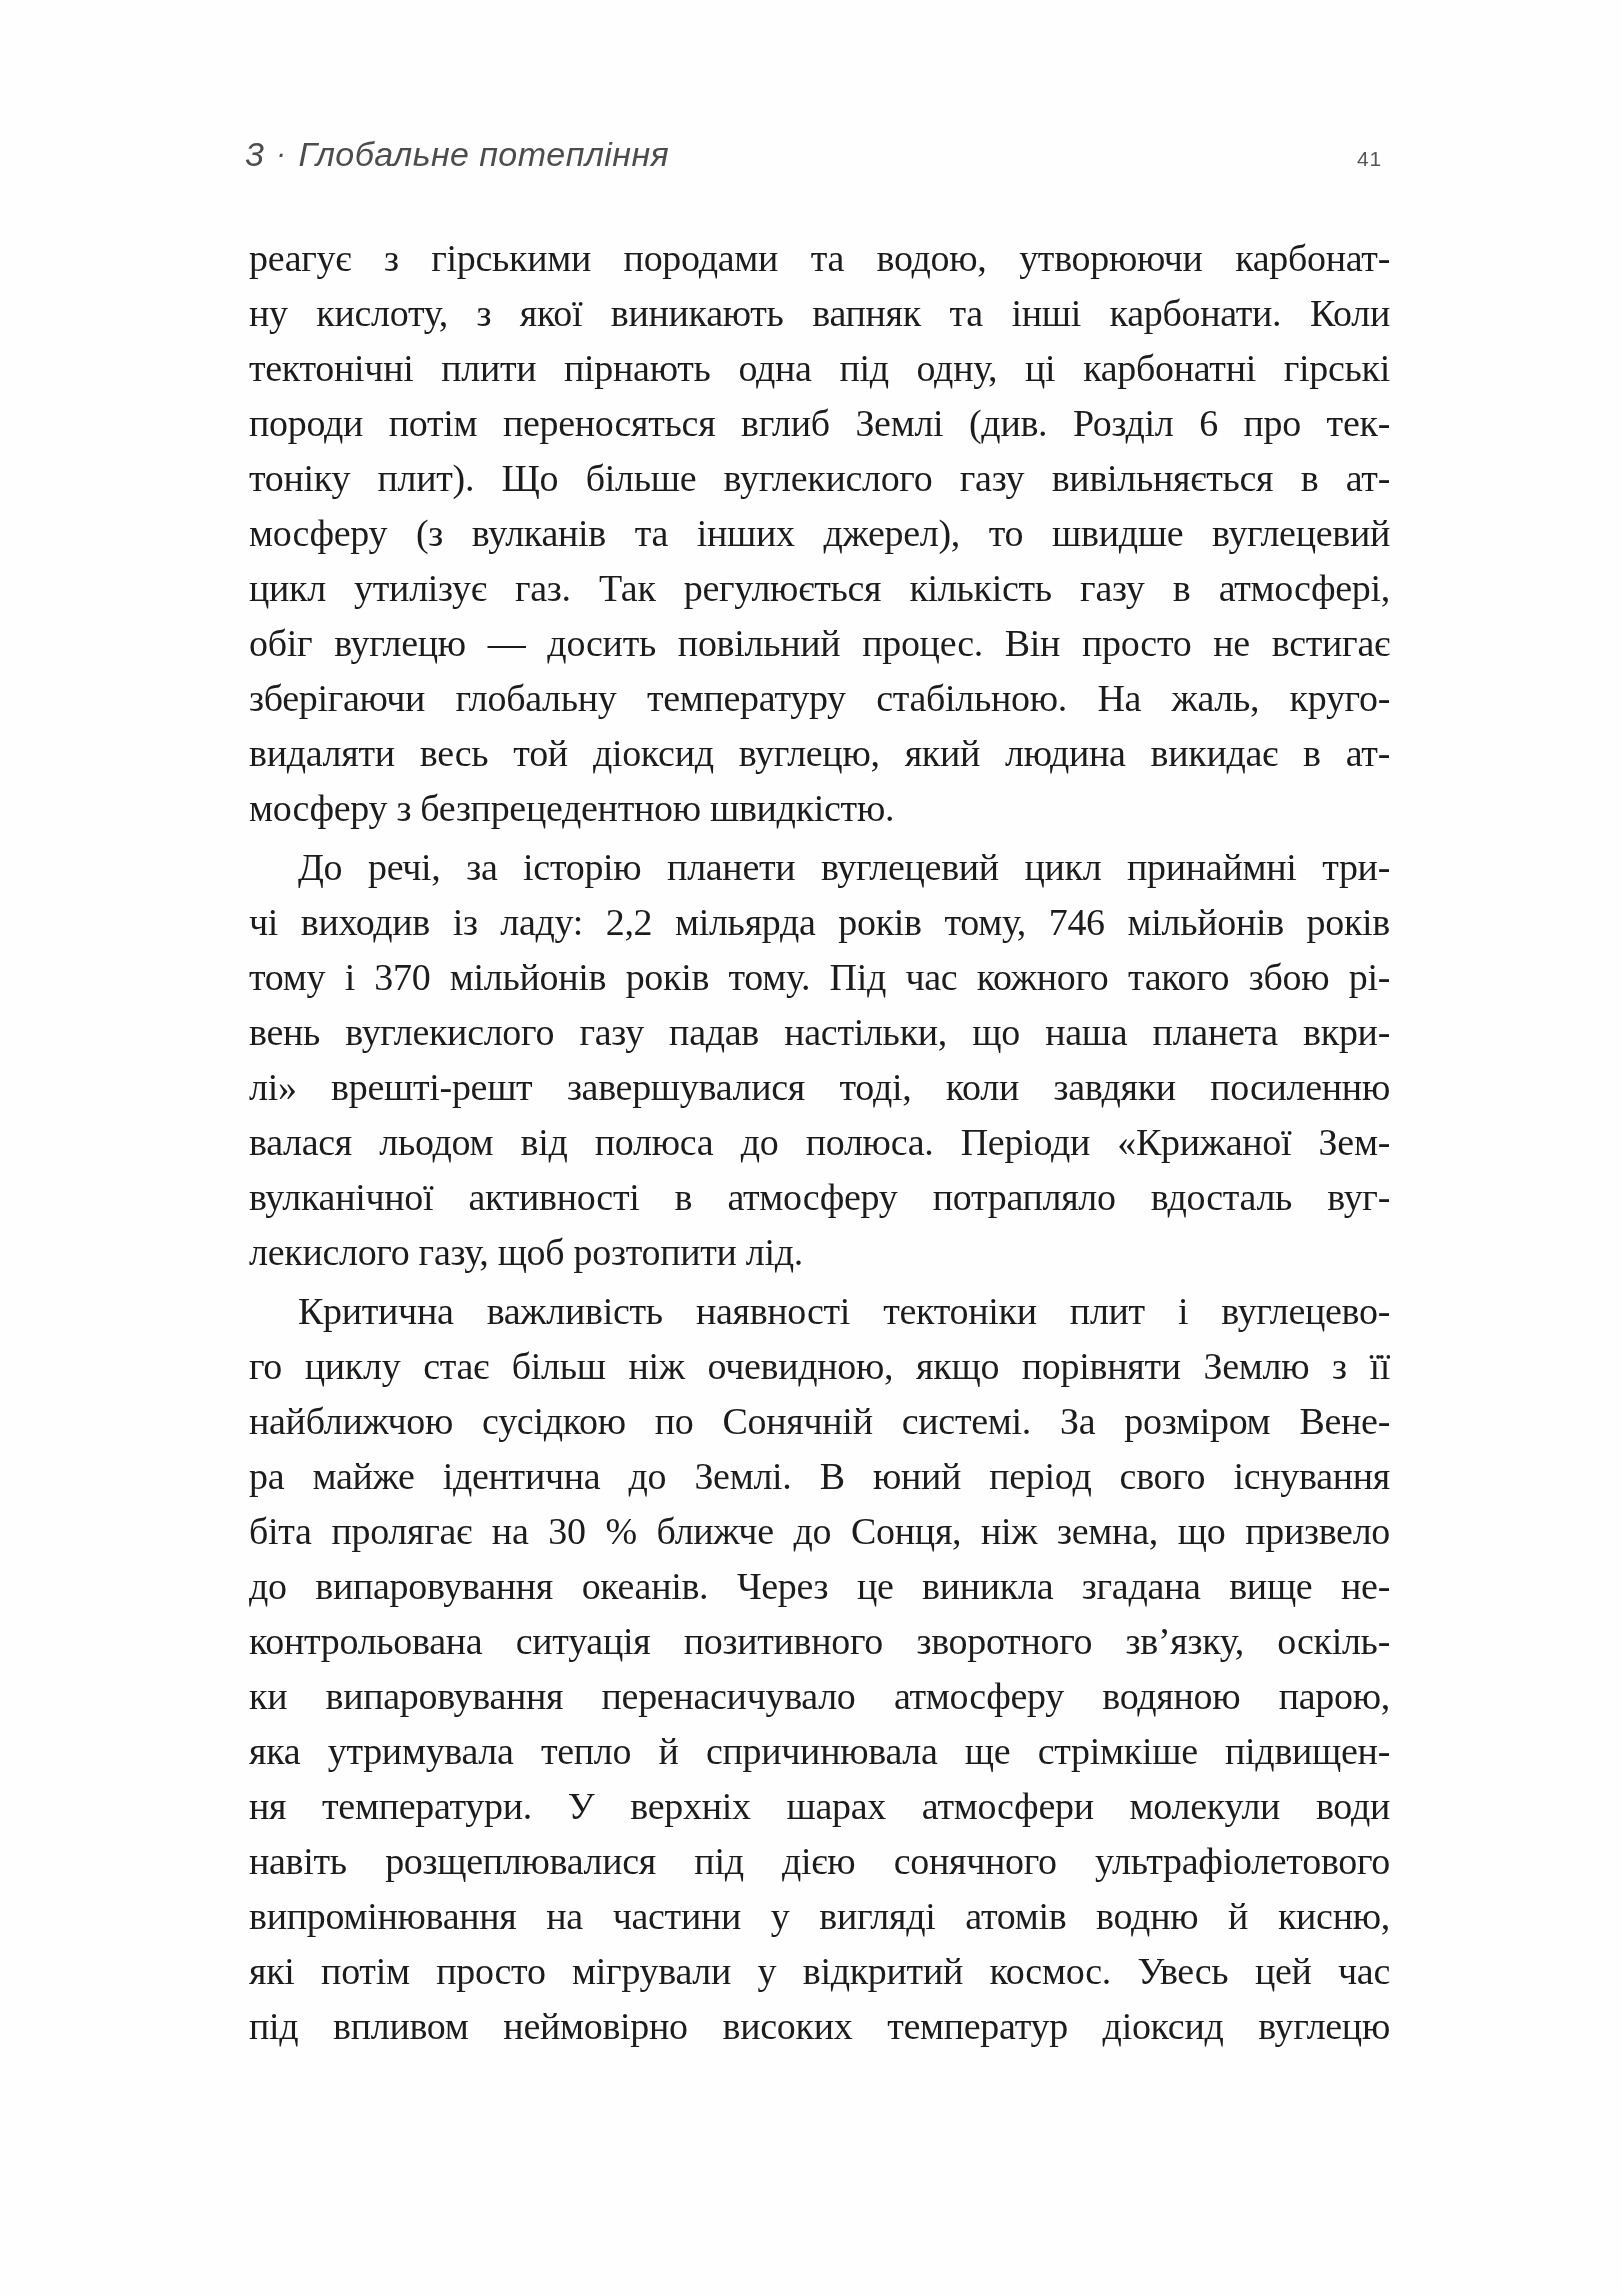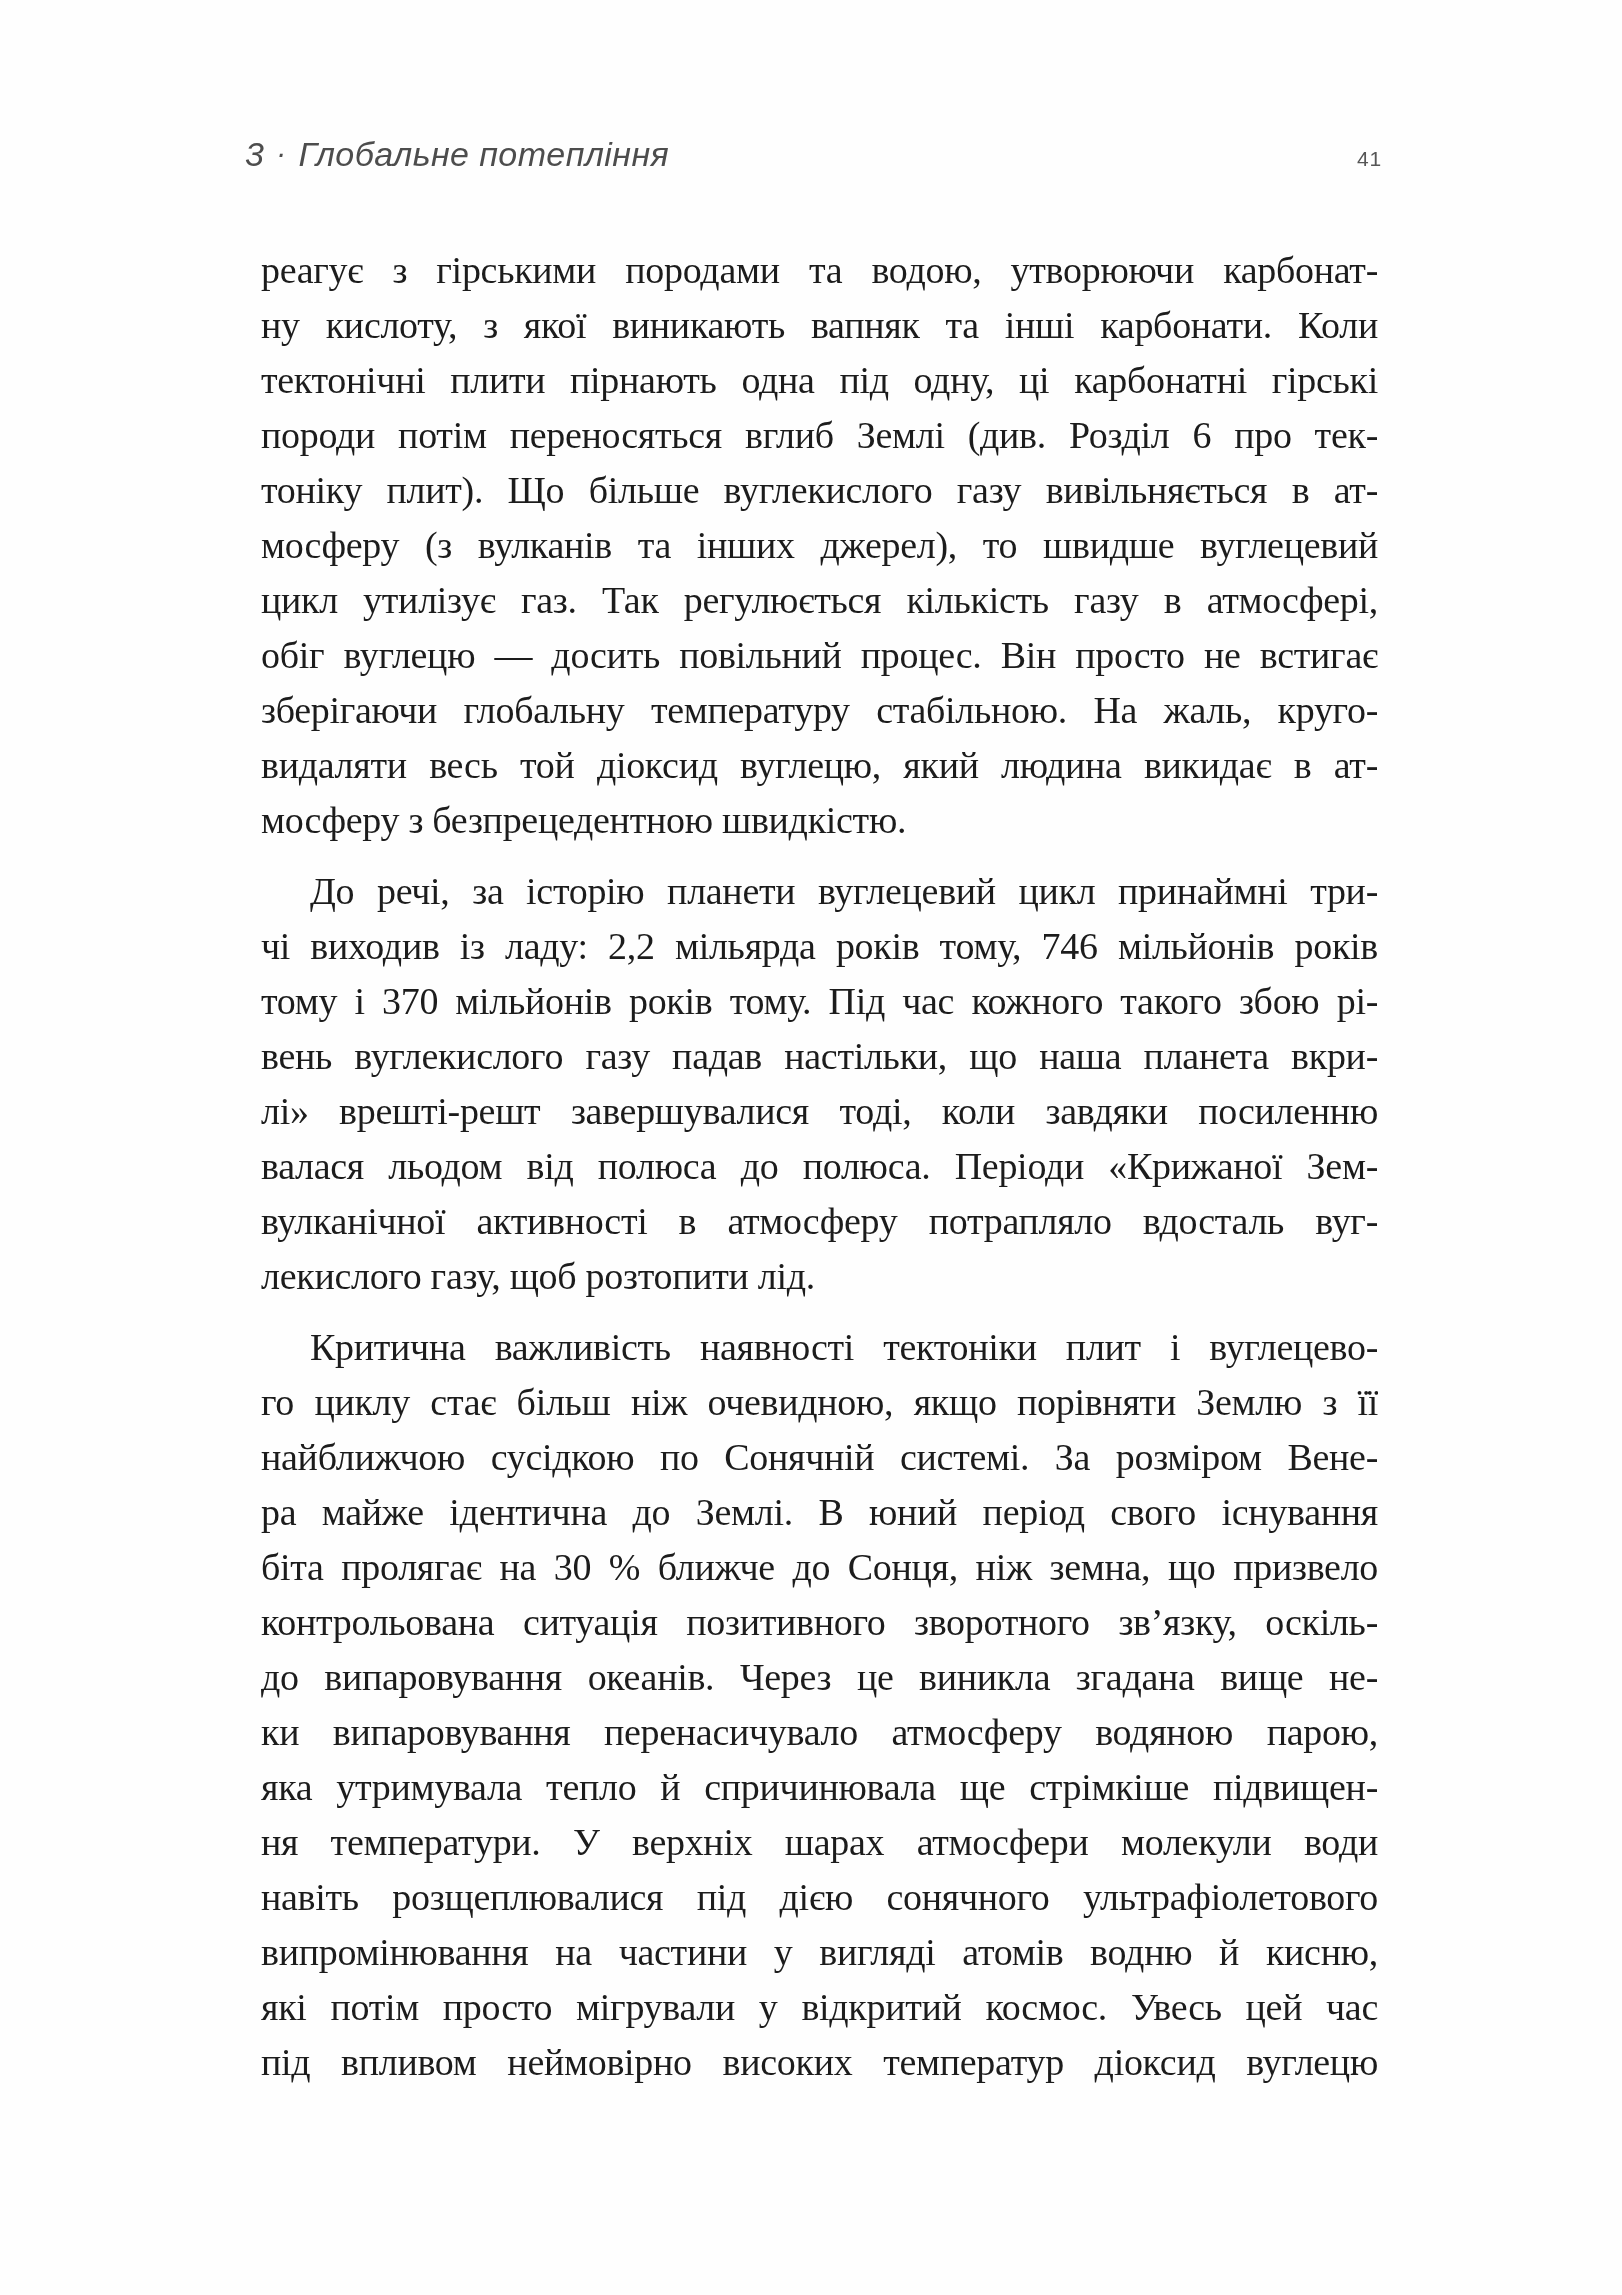--- a/index.html
+++ b/index.html
@@ -57,7 +57,7 @@
     letter-spacing: -0.3px;
     color: #1c1c1c;
   }
-  .paragraph { margin: 16px; }
+  .paragraph { margin: 4px; }
   .line {
     height: 55px;
     text-align: justify;

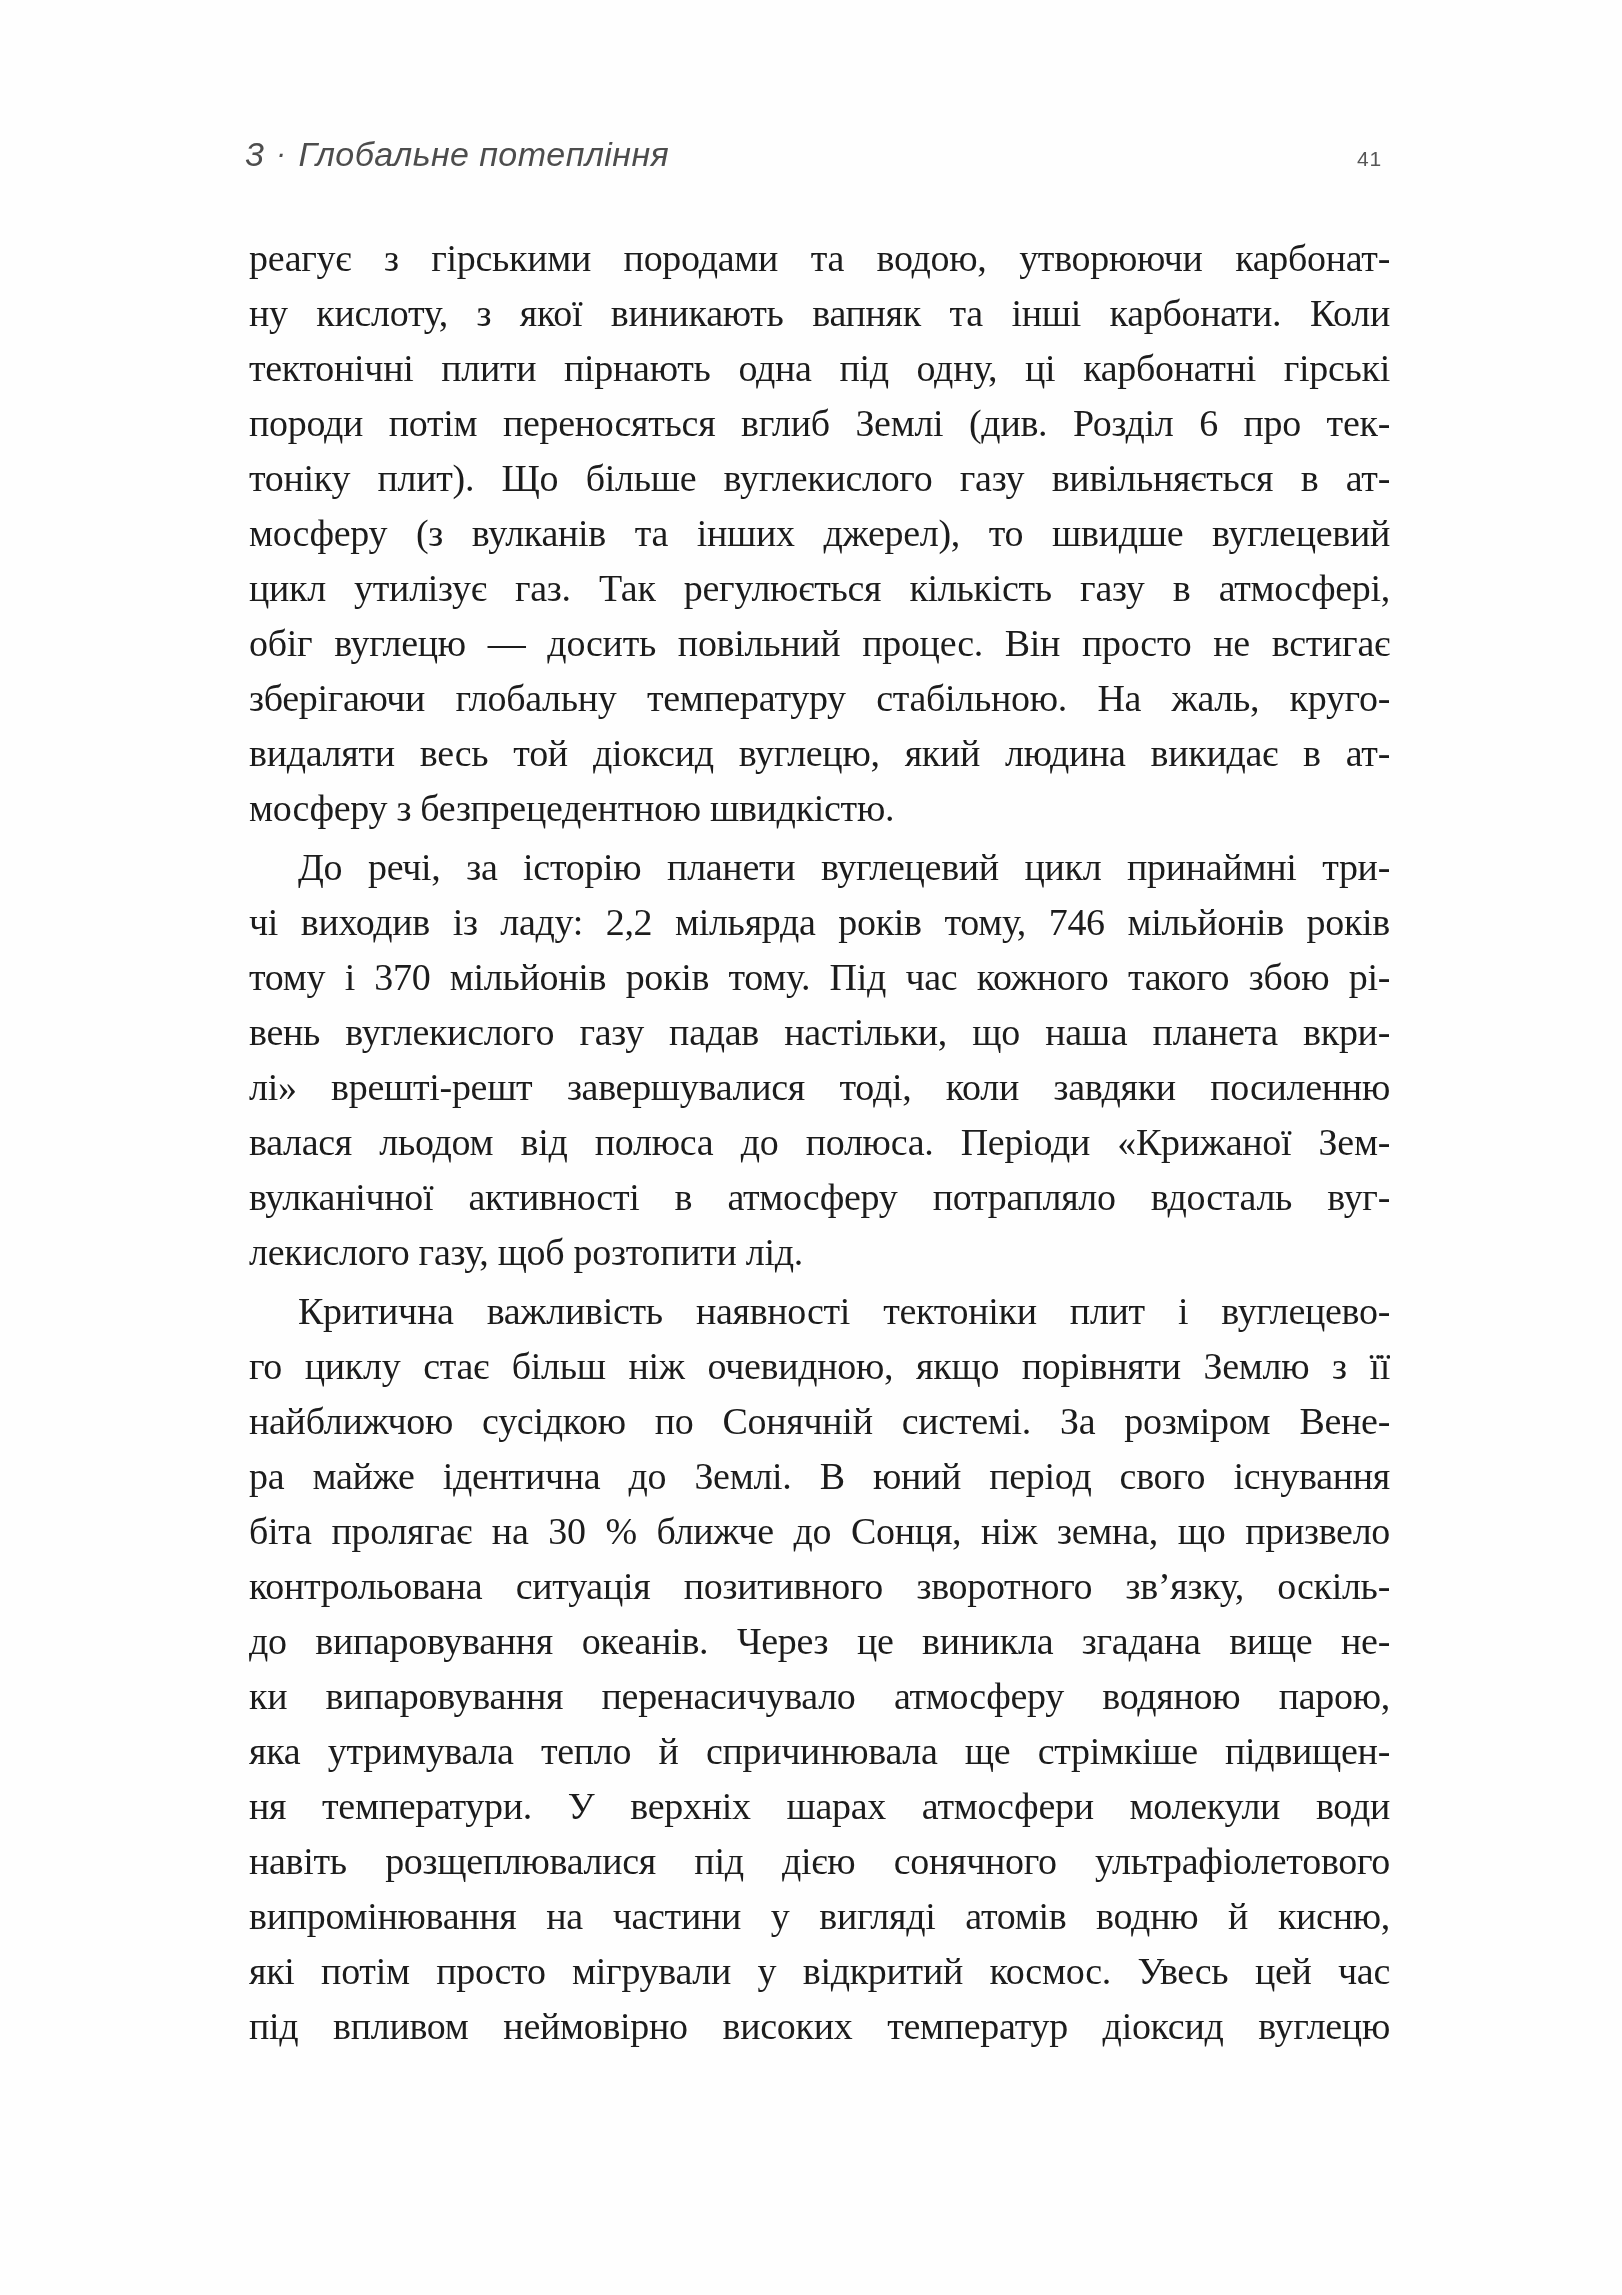--- a/index.html
+++ b/index.html
@@ -116,8 +116,8 @@
         <div class="line">найближчою сусідкою по Сонячній системі. За розміром Вене-</div>
         <div class="line">ра майже ідентична до Землі. В юний період свого існування</div>
         <div class="line">біта пролягає на 30 % ближче до Сонця, ніж земна, що призвело</div>
+        <div class="line">до випаровування океанів. Через це виникла згадана вище не-</div>
         <div class="line">контрольована ситуація позитивного зворотного зв’язку, оскіль-</div>
-        <div class="line">до випаровування океанів. Через це виникла згадана вище не-</div>
         <div class="line">ки випаровування перенасичувало атмосферу водяною парою,</div>
         <div class="line">яка утримувала тепло й спричинювала ще стрімкіше підвищен-</div>
         <div class="line">ня температури. У верхніх шарах атмосфери молекули води</div>

